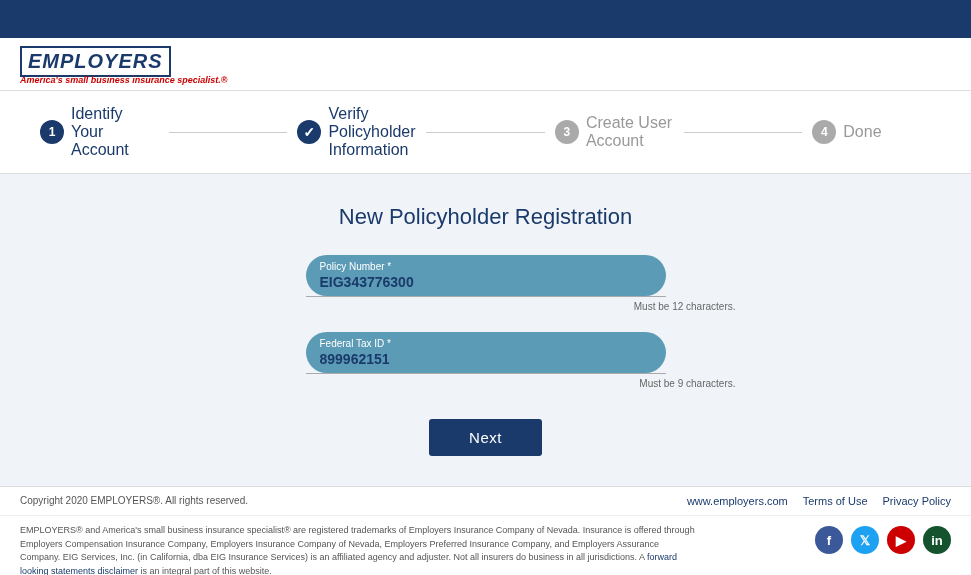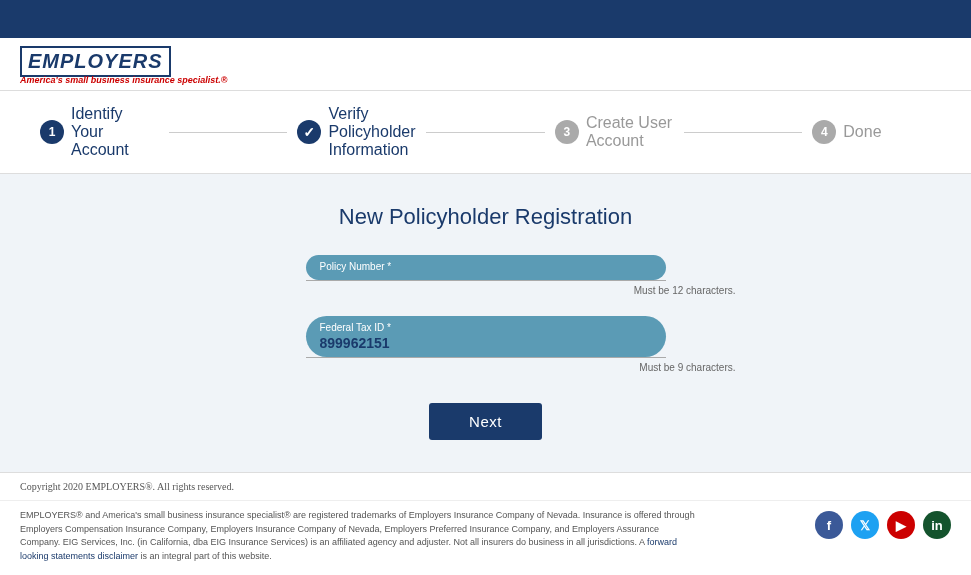--- a/index.html
+++ b/index.html
@@ -272,6 +272,7 @@
     <div class="field-group">
       <div class="field-wrapper">
         <label class="field-label">Policy Number *</label>
+        <input class="field-input" type="text" value="EIG343776300" style="">
       </div>
       <span class="field-underline"></span>
       <span class="field-hint">Must be 12 characters.</span>

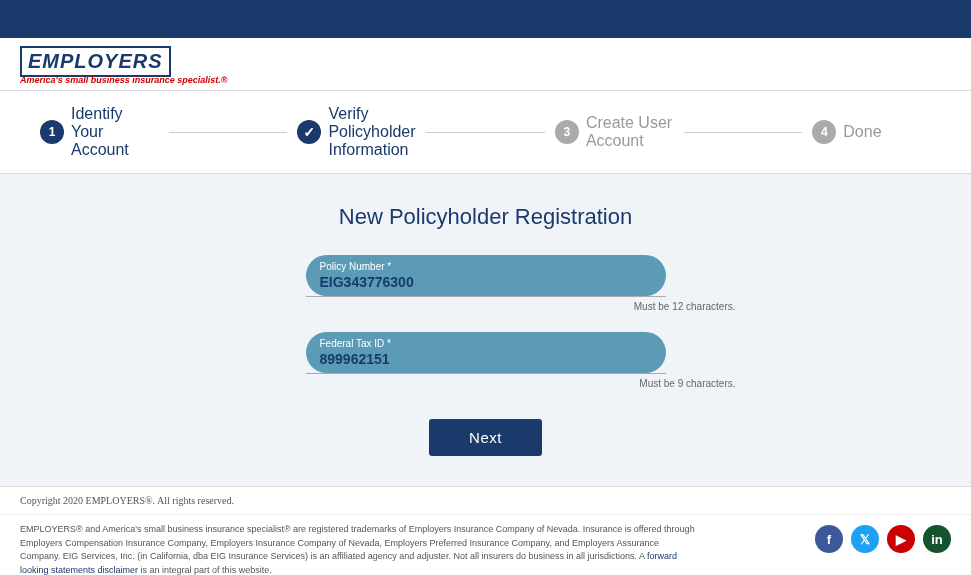--- a/index.html
+++ b/index.html
@@ -164,7 +164,6 @@
       display: flex;
       justify-content: space-between;
       align-items: flex-start;
-      font-family: Liberation Serif, serif;
     }
     .footer-copyright {
       font-size: 10px;

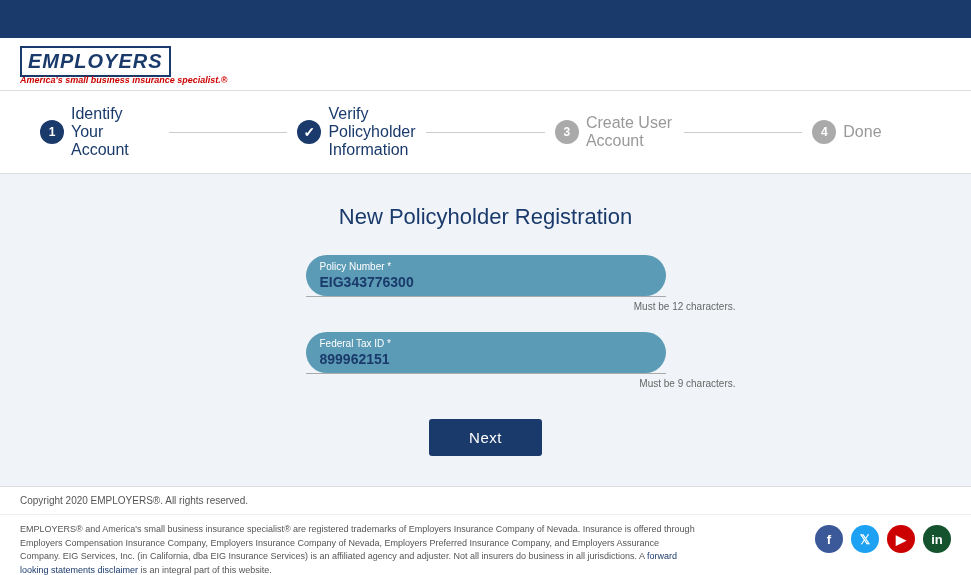--- a/index.html
+++ b/index.html
@@ -292,6 +292,11 @@
 
 <div class="footer-top">
   <span class="footer-copyright">Copyright 2020 EMPLOYERS®. All rights reserved.</span>
+  <div class="footer-links">
+    <a class="footer-link">www.employers.com</a>
+    <a class="footer-link">Terms of Use</a>
+    <a class="footer-link">Privacy Policy</a>
+  </div>
 </div>
 
 <div class="footer-bottom">

